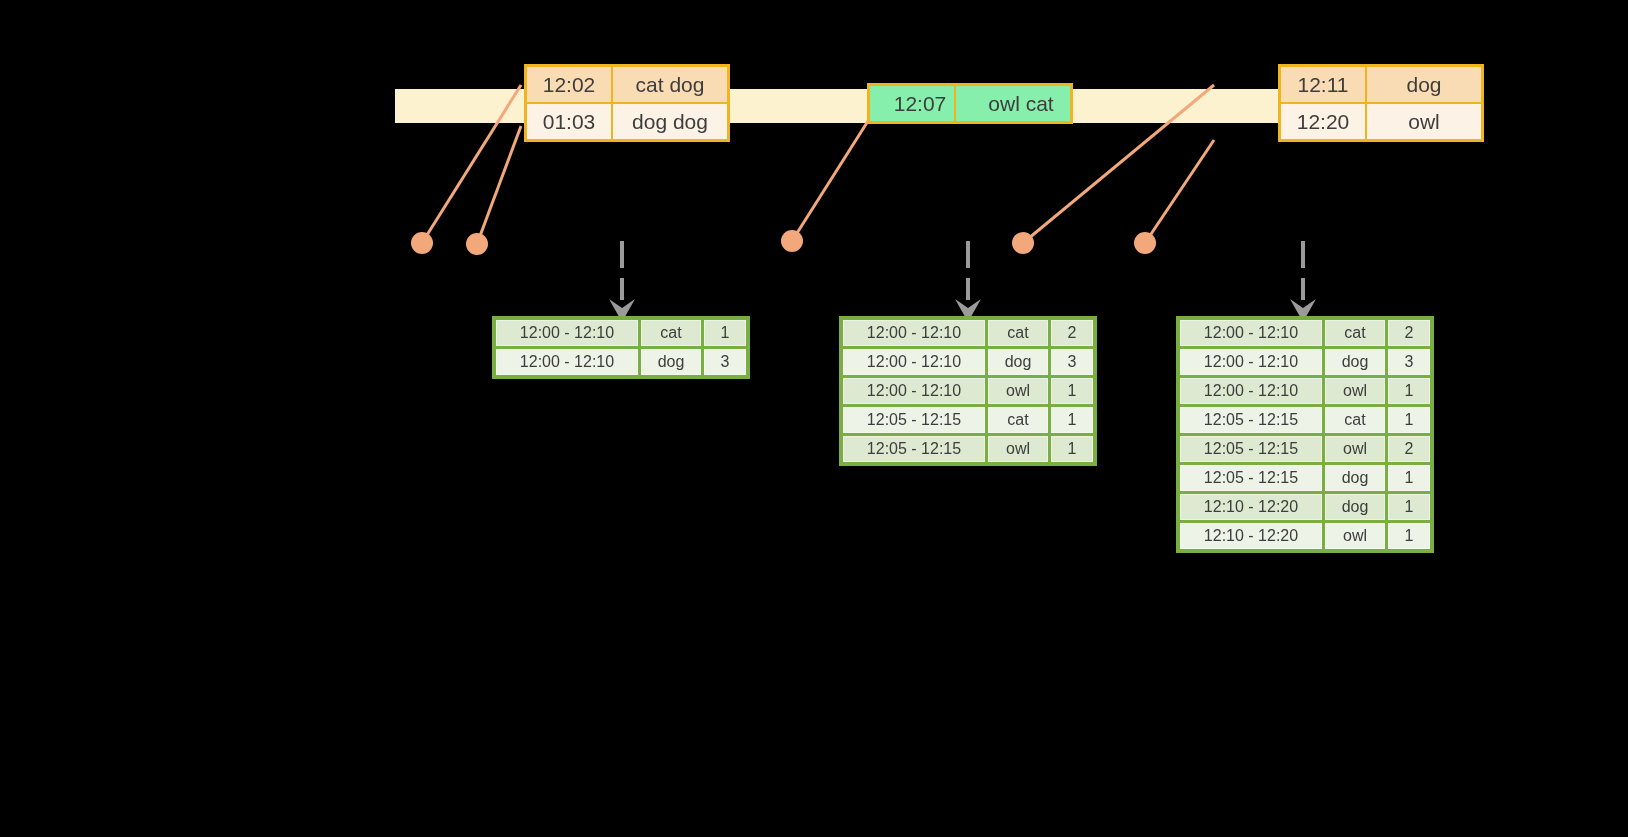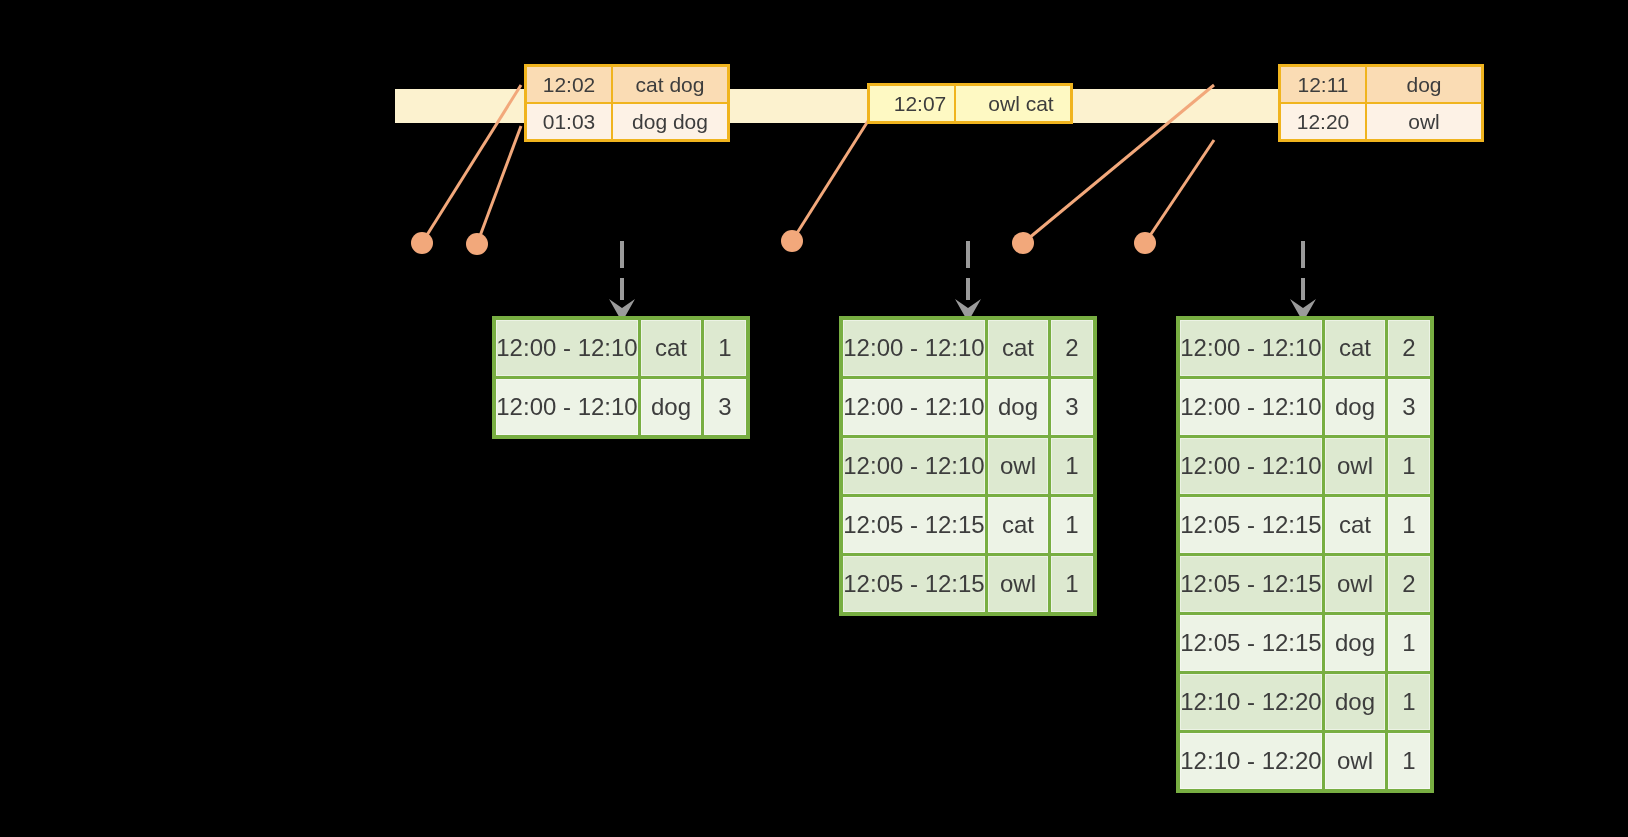--- a/index.html
+++ b/index.html
@@ -36,7 +36,7 @@
   }
   .erow:nth-of-type(odd) .cell  { background:#fadcb4; }
   .erow:nth-of-type(even) .cell { background:#fdf2e6; }
-  .etable.light .erow .cell     { background:#fef9c3;padding-left:16px; }
+  .etable.light .erow .cell     { background:#86efac;padding-left:16px; }
 
   
   .gtable {

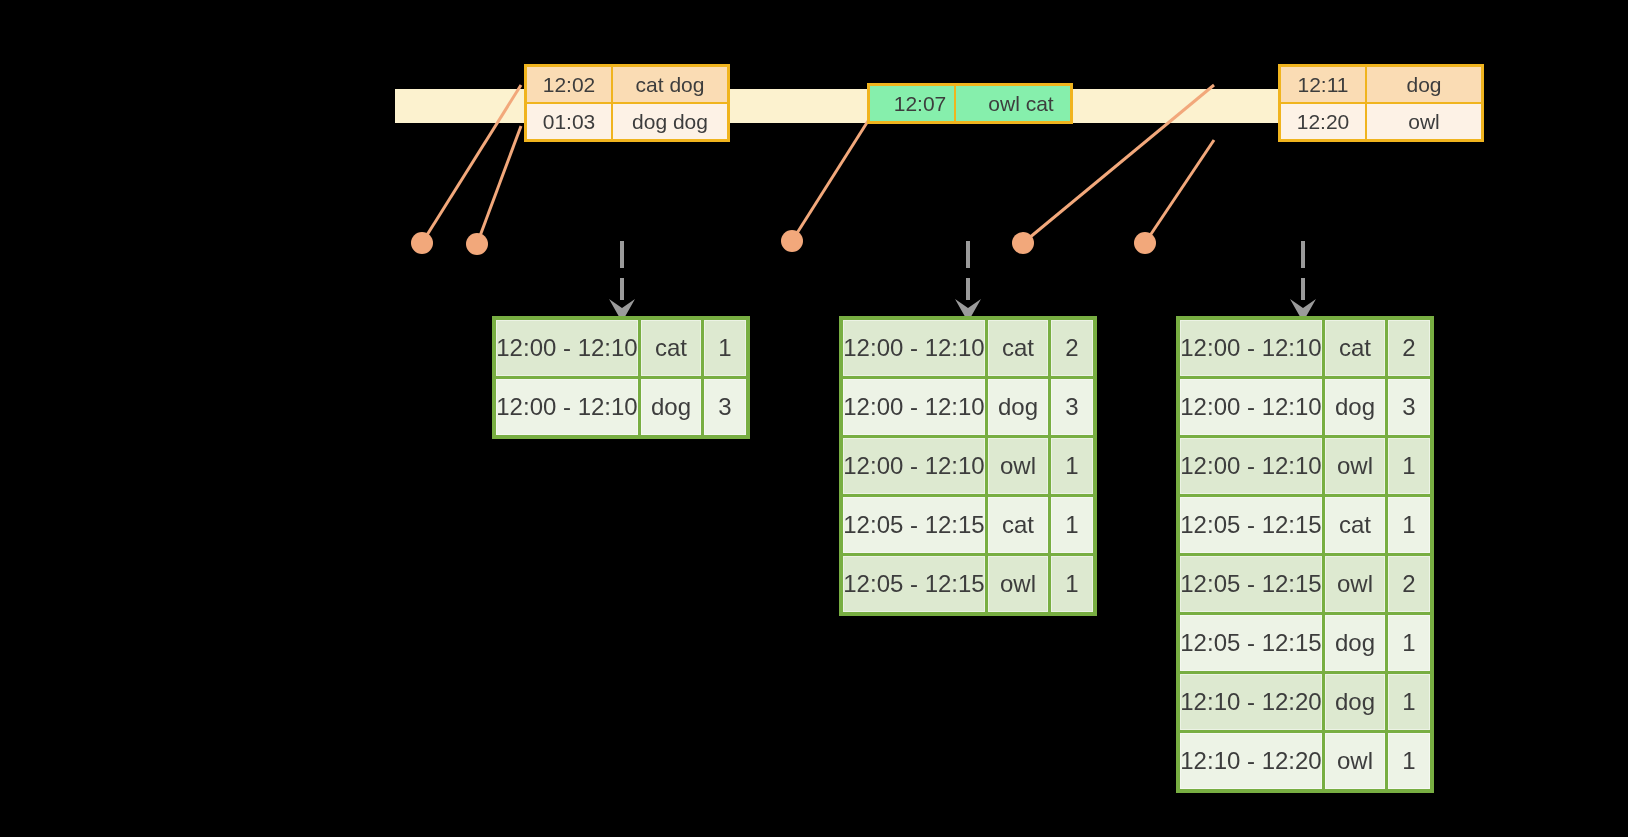--- a/index.html
+++ b/index.html
@@ -45,8 +45,8 @@
   }
   .grow { display:grid; grid-template-columns:142px 60px 42px; gap:3px; }
   .grow .cell {
-    height:56px; display:flex; align-items:center; justify-content:center;
-    font-size:24px; line-height:1;
+    height:26px; display:flex; align-items:center; justify-content:center;
+    font-size:16px; line-height:1;
     box-shadow:inset 0 0 0 1px rgba(255,255,255,0.45);
   }
   .grow:nth-of-type(odd) .cell  { background:#dde9d0; }

